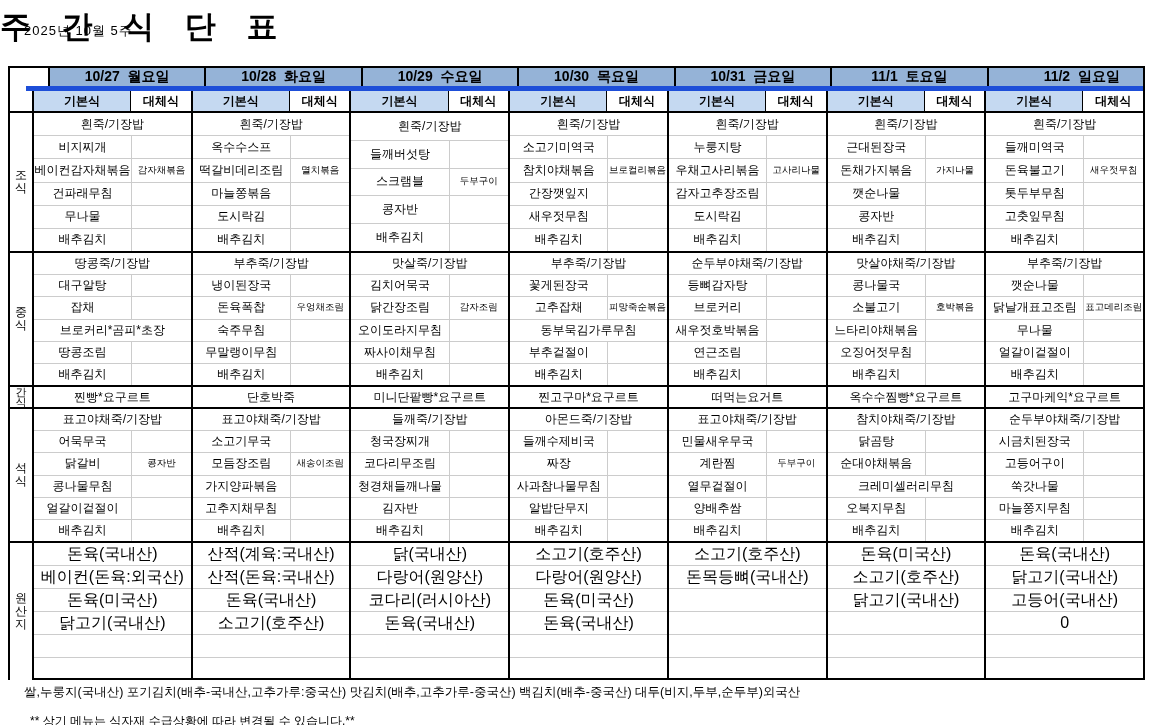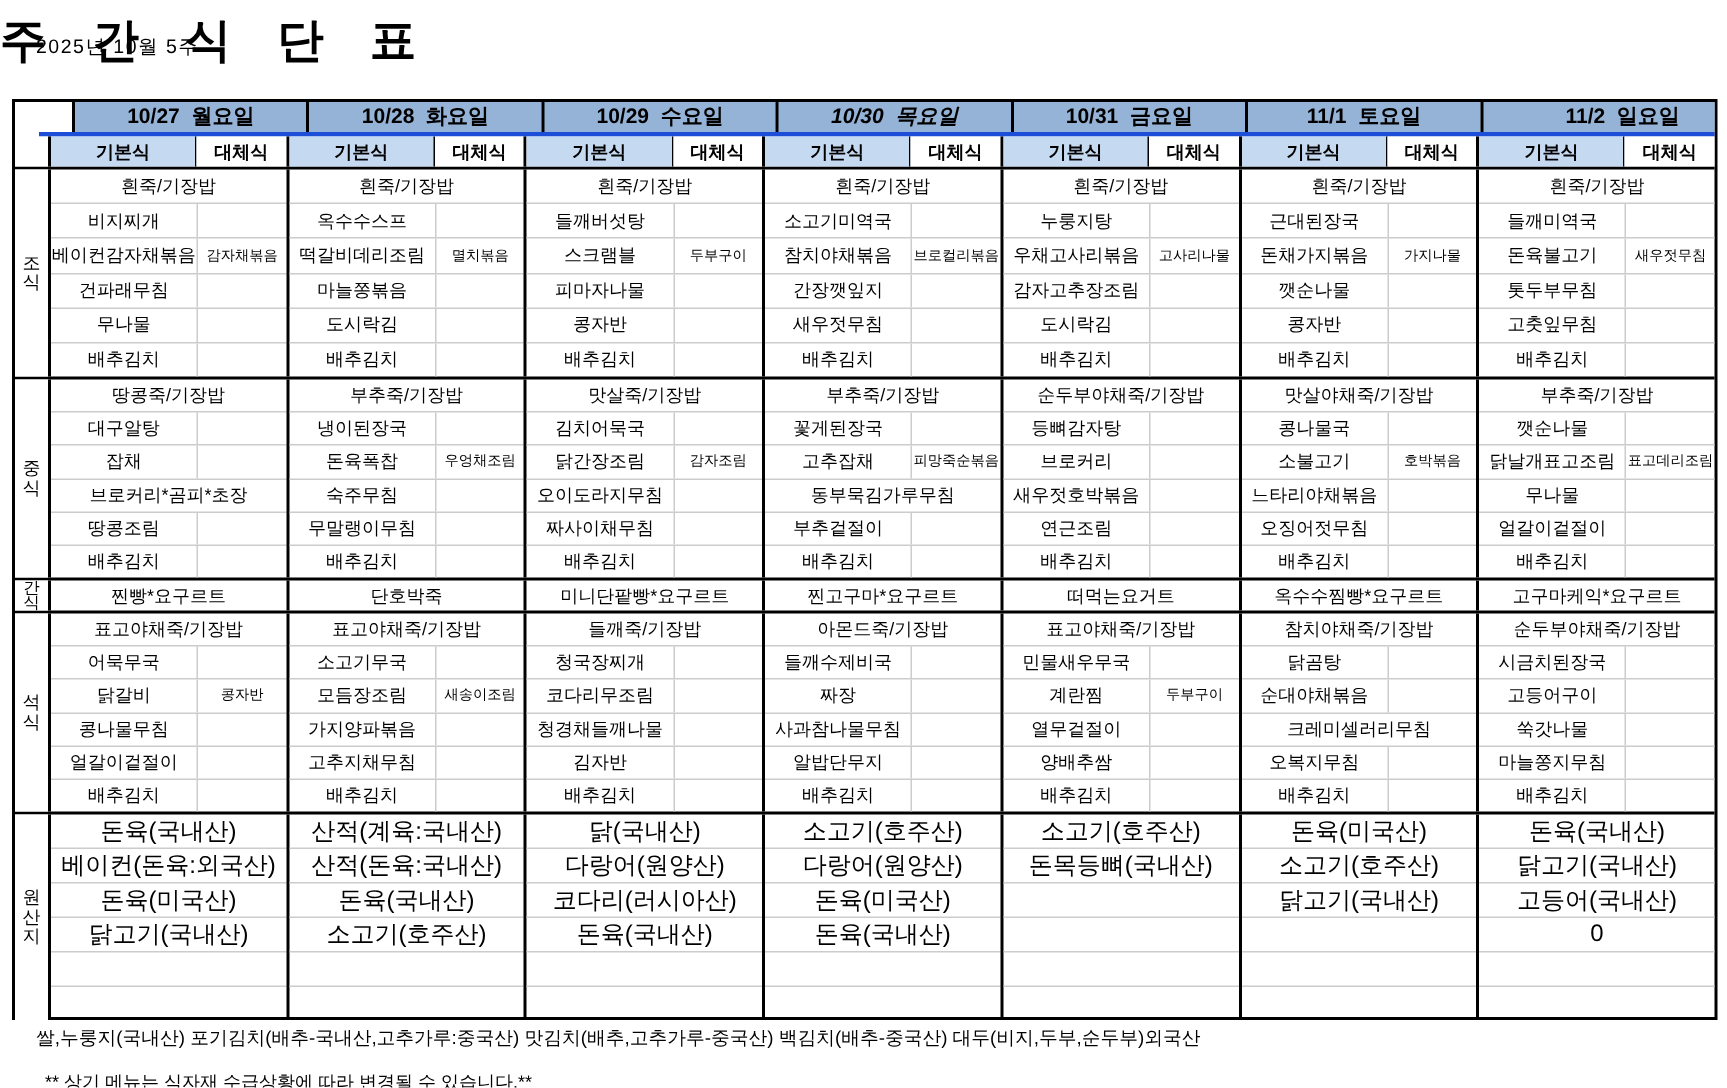--- a/index.html
+++ b/index.html
@@ -18,7 +18,7 @@
   .corner-cell { background:#fff; overflow:hidden; }
   .day-cell { border-left:2px solid #000; min-width:0; }
 
-  .header-row { height:23px; border-bottom:3px solid #1d4ed8;margin-left:16px; }
+  .header-row { height:23px; border-bottom:6px solid #1d4ed8;margin-left:16px; }
   .day-header { background:#95B3D7; font-size:14px; font-weight:bold;
                 display:flex; align-items:center; justify-content:center; white-space:pre; }
 

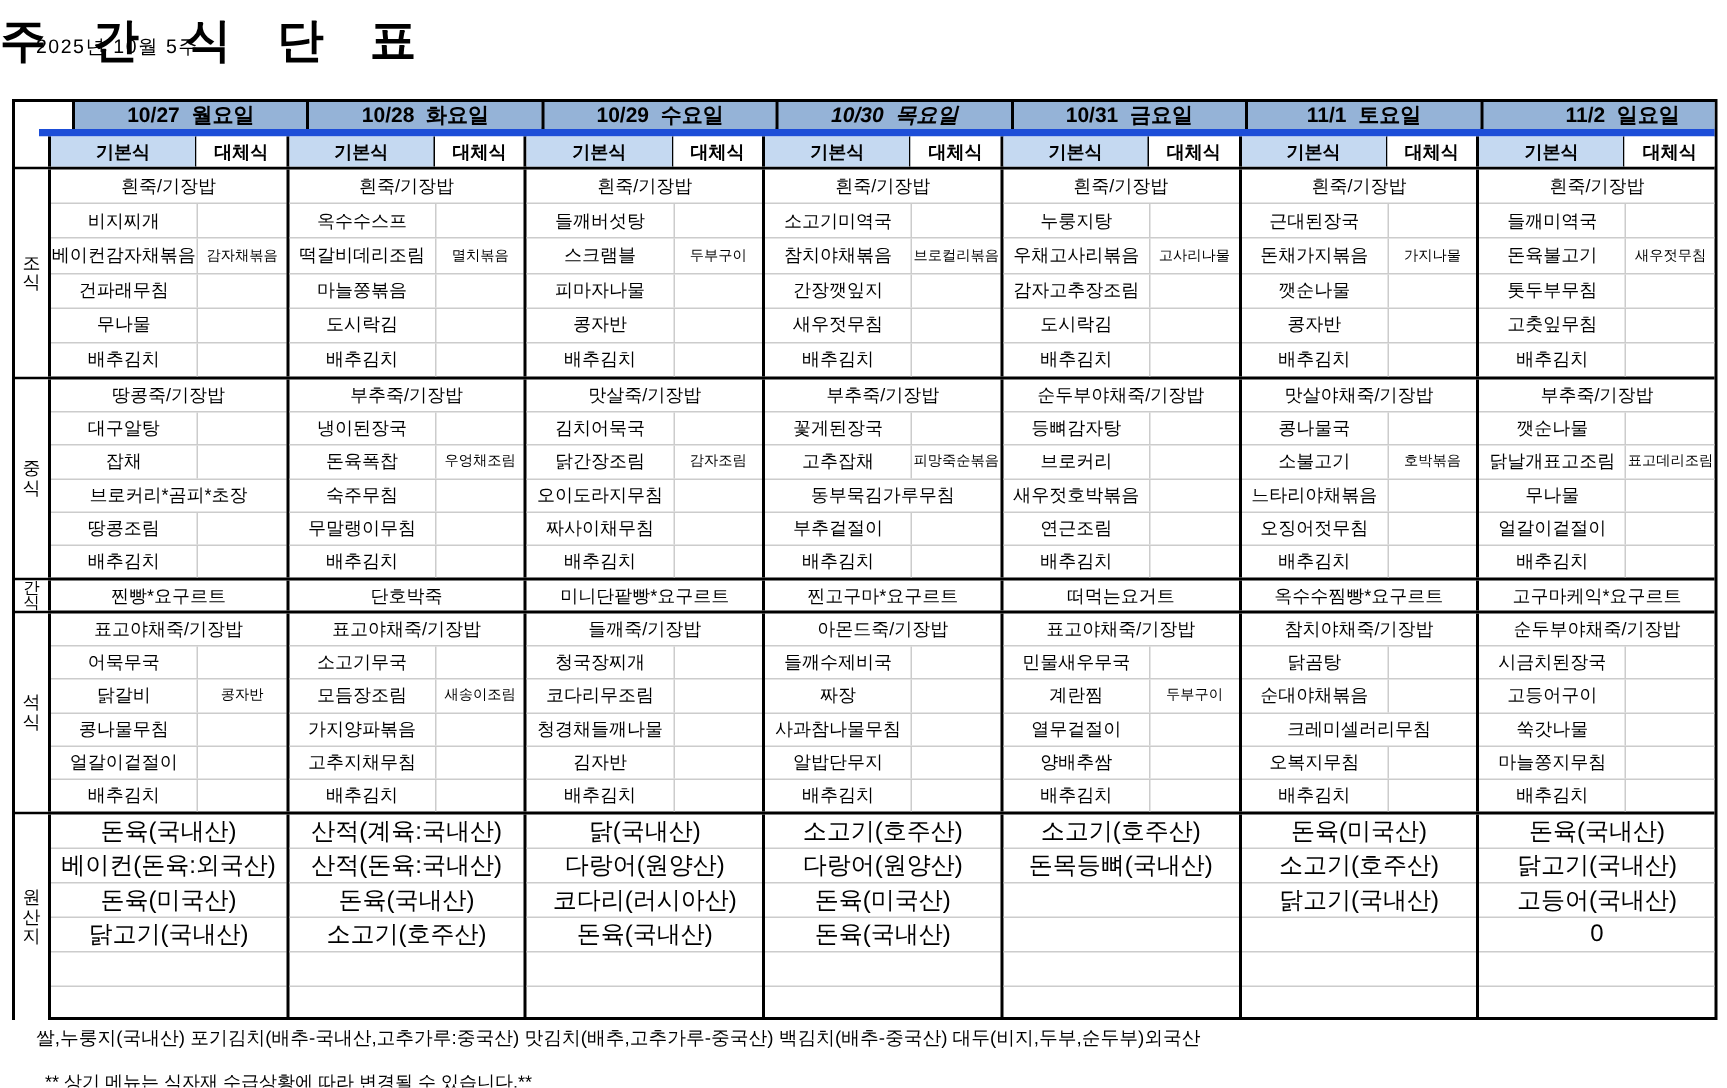--- a/index.html
+++ b/index.html
@@ -64,7 +64,7 @@
       <div class="day-cell day-header" style="background: rgb(149, 179, 215);">10/27  월요일</div>
       <div class="day-cell day-header" style="background: rgb(149, 179, 215);">10/28  화요일</div>
       <div class="day-cell day-header" style="background: rgb(149, 179, 215);">10/29  수요일</div>
-      <div class="day-cell day-header" style="background: rgb(149, 179, 215); font-style: italic;">10/30  목요일</div>
+      <div class="day-cell day-header" style="background: rgb(149, 179, 215);">10/30  목요일</div>
       <div class="day-cell day-header" style="background: rgb(149, 179, 215);">10/31  금요일</div>
       <div class="day-cell day-header" style="background: rgb(149, 179, 215);">11/1  토요일</div>
       <div class="day-cell day-header" style="background: rgb(149, 179, 215); padding-left: 32px;">11/2  일요일</div>

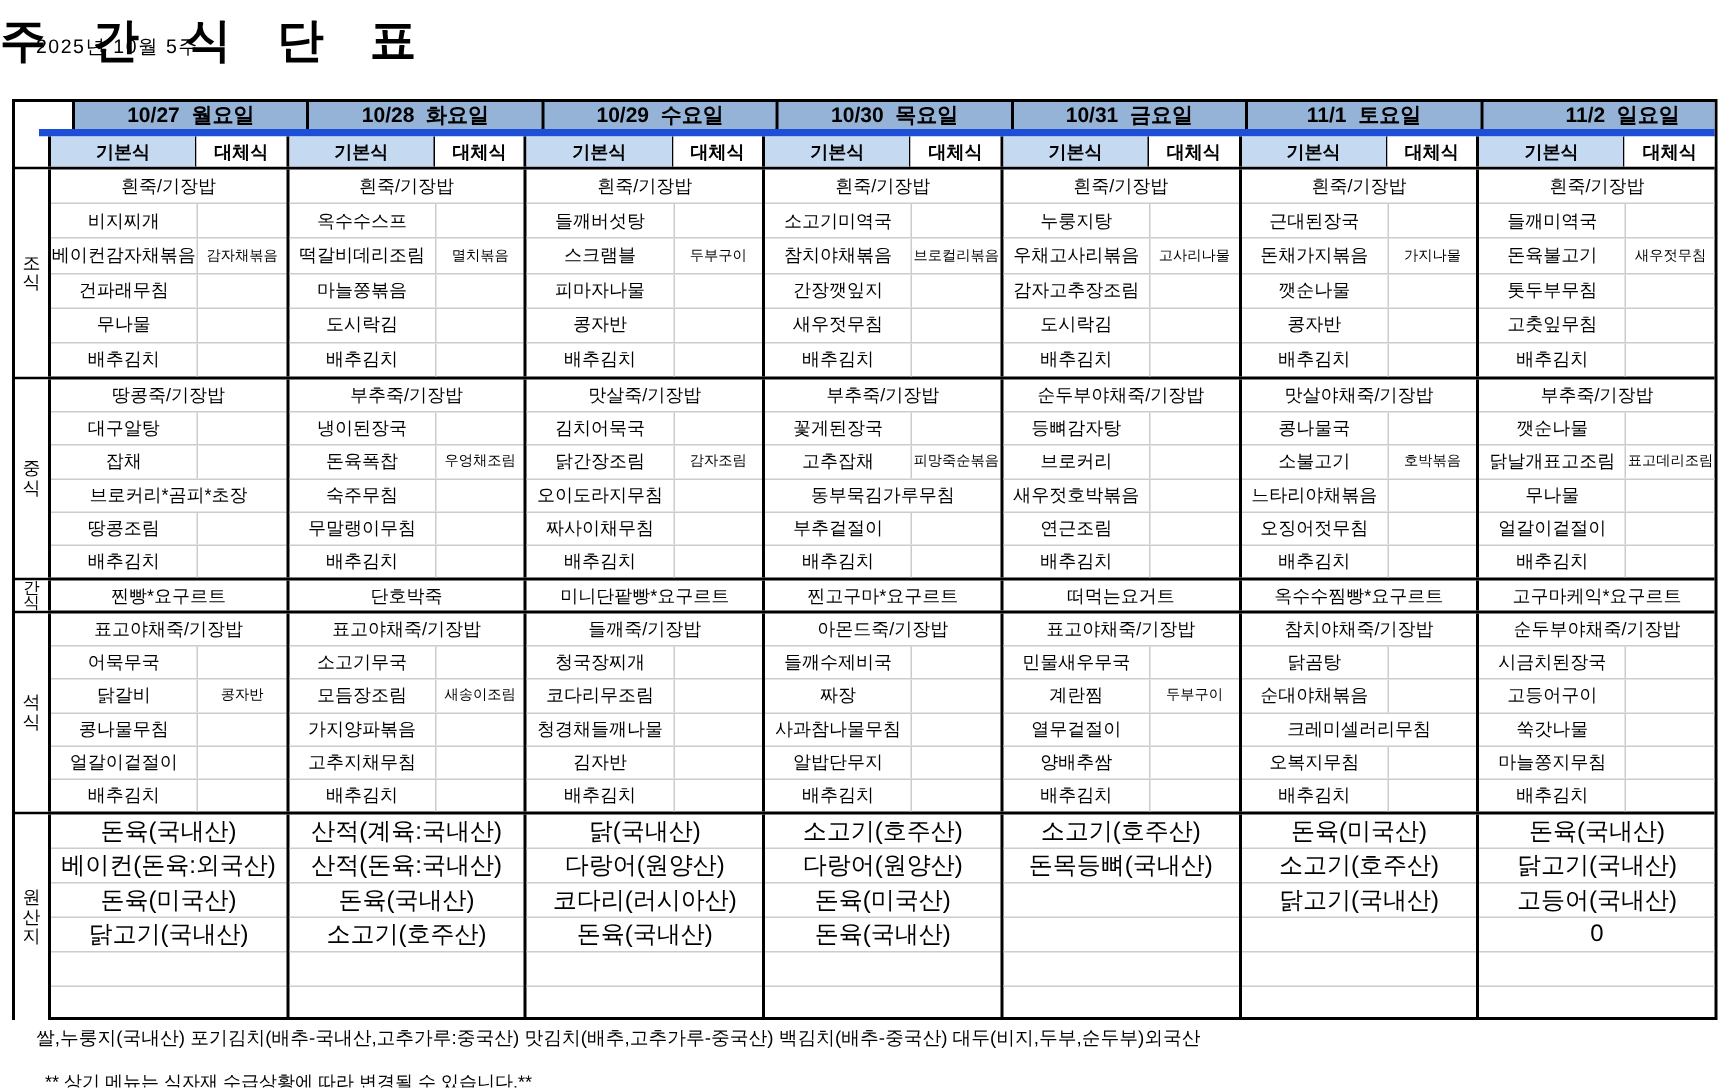--- a/index.html
+++ b/index.html
@@ -168,10 +168,6 @@
           <div class="alt-cell">두부구이</div>
         </div>
         <div class="meal-row">
-          <div class="main-cell">피마자나물</div>
-          <div class="alt-cell"></div>
-        </div>
-        <div class="meal-row">
           <div class="main-cell">콩자반</div>
           <div class="alt-cell"></div>
         </div>

